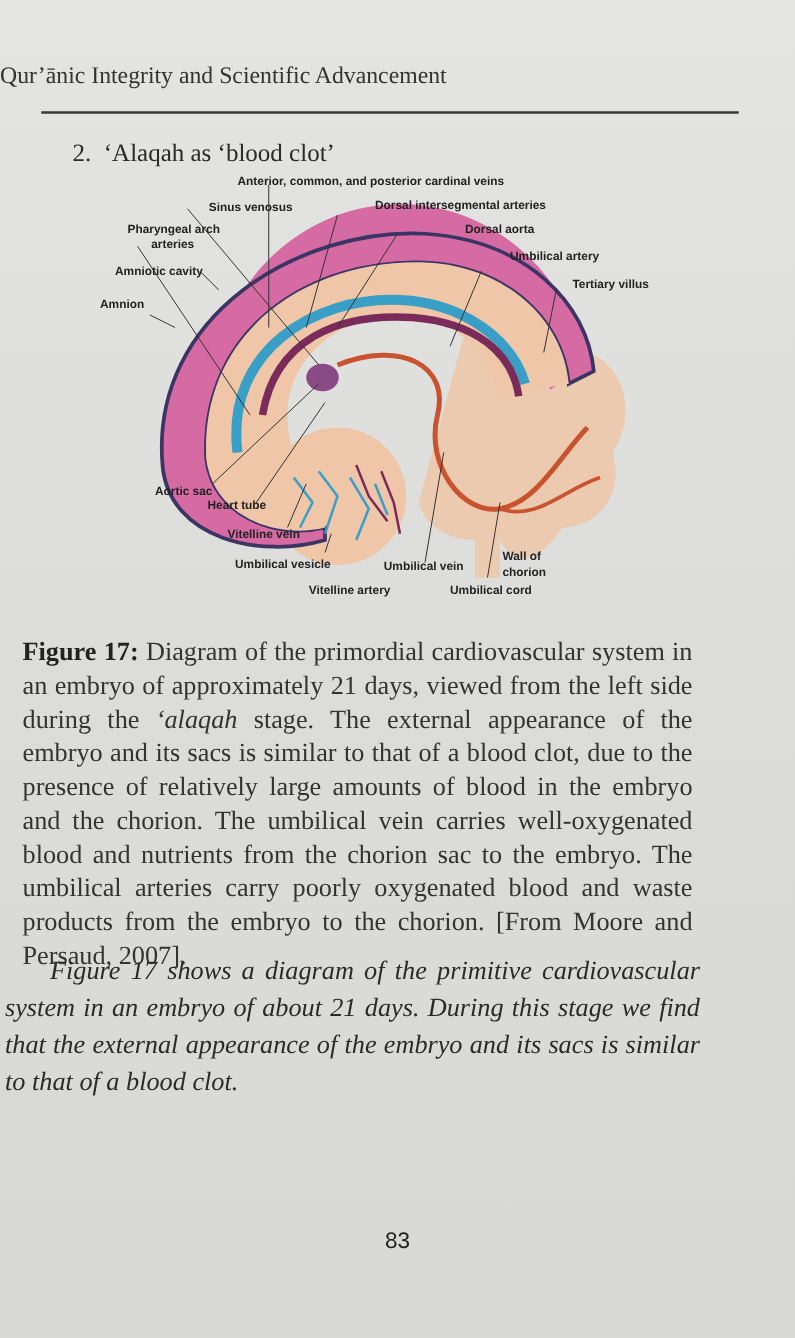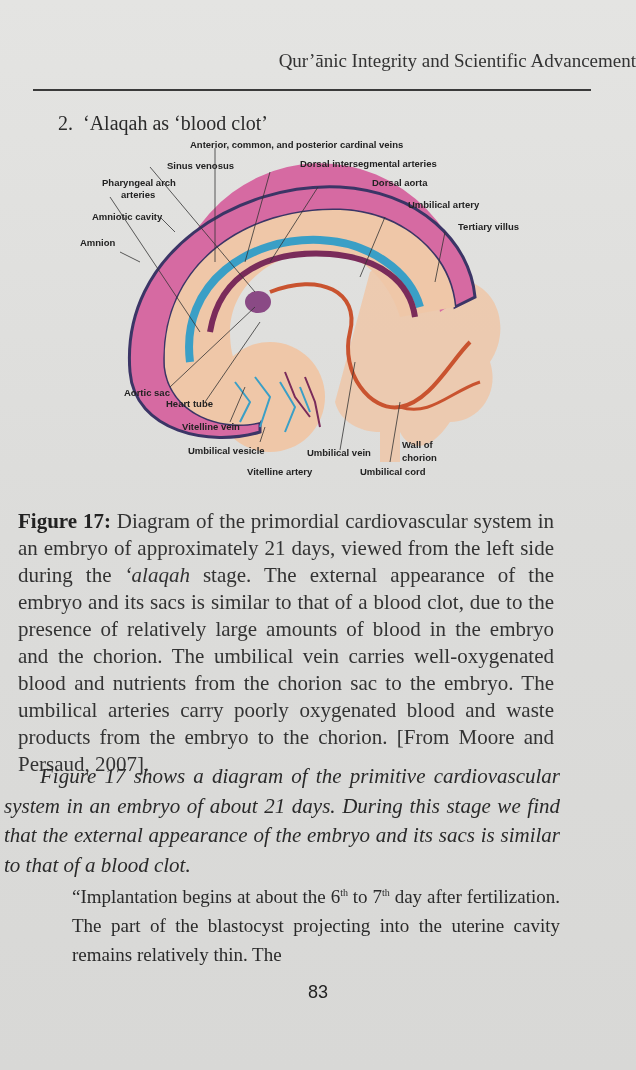--- a/index.html
+++ b/index.html
@@ -15,7 +15,7 @@
     background: linear-gradient(180deg, #e4e4e2 0%, #dcdcda 50%, #d8d8d6 100%);
   }
   .running-head {
-    position: absolute; top: 50px; left: 0; width: 636px; text-align: right;
+    position: absolute; top: 50px; left: 0; width: 636px; text-align: left;
     font-size: 19px; color: #333;
   }
   .rule {

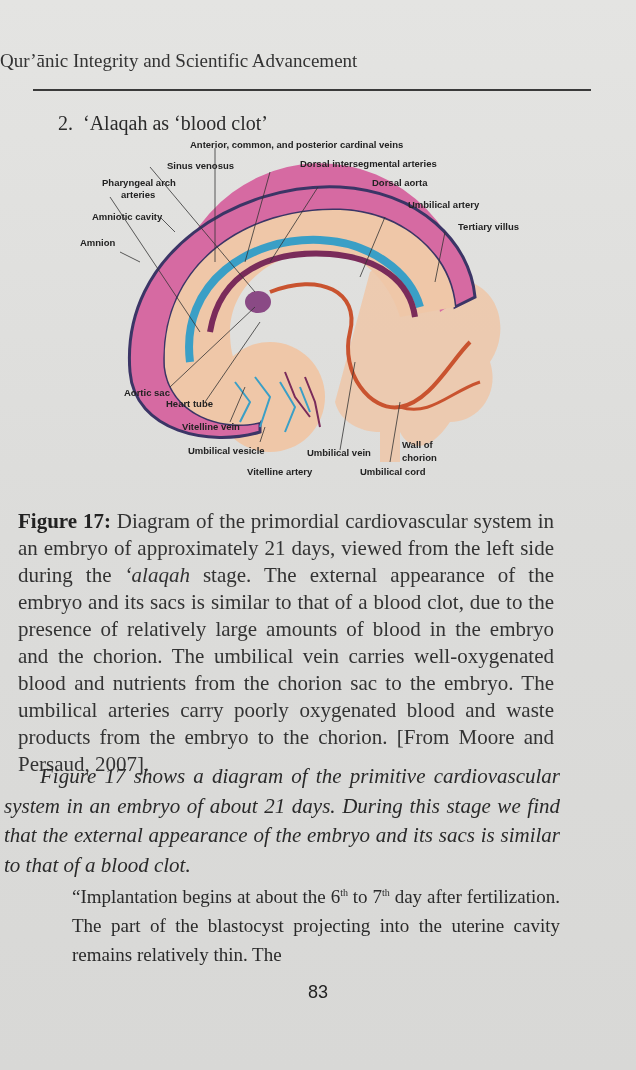--- a/index.html
+++ b/index.html
@@ -132,9 +132,6 @@
 
   <div class="body-para">Figure 17 shows a diagram of the primitive cardiovascular system in an embryo of about 21 days. During this stage we find that the external appearance of the embryo and its sacs is similar to that of a blood clot.</div>
 
-  <div class="quote">
-    <span>“Implantation begins at about the 6</span><sup>th</sup><span> to 7</span><sup>th</sup><span> day after fertilization. The part of the blastocyst projecting into the uterine cavity remains relatively thin. The</span>
-  </div>
 
   <div class="page-number">83</div>
 </div>

